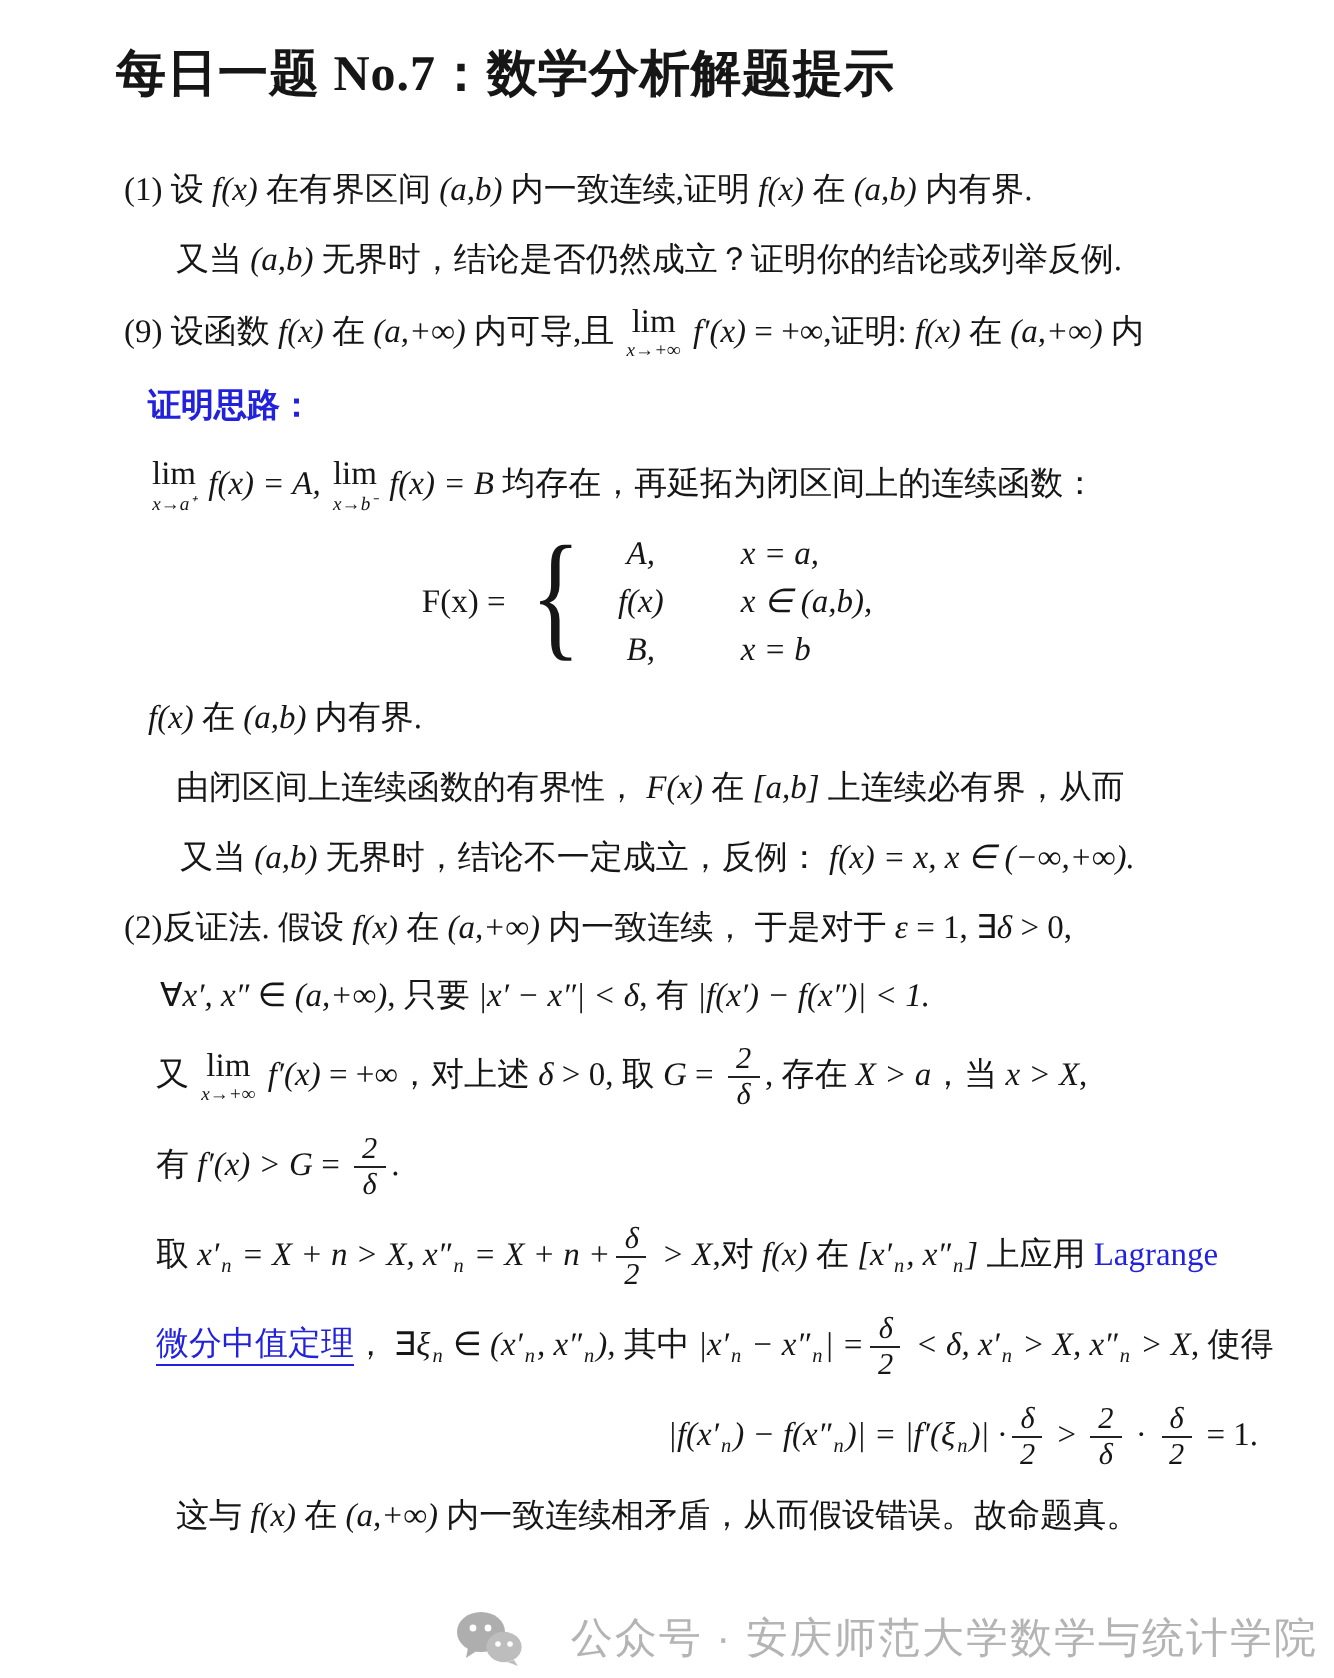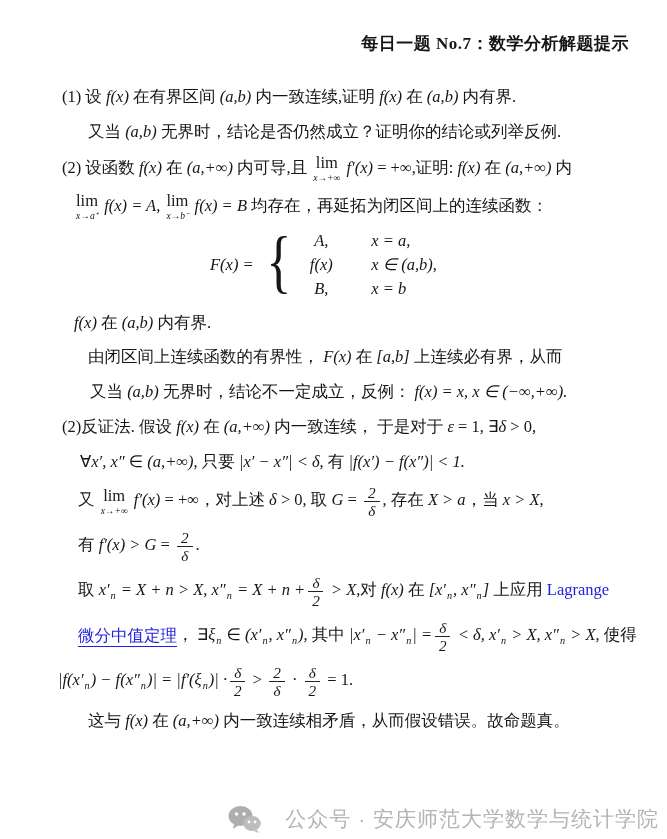--- a/index.html
+++ b/index.html
@@ -10,8 +10,8 @@
   }
   .content{padding:16px 38px 0 58px;}
   .title{
-    font-size:17px;font-weight:bold;text-align:right;
-    margin:16px 0 30px 0;letter-spacing:0.5px;
+    font-size:25px;font-weight:bold;text-align:left;
+    margin:4px 0 30px 0;letter-spacing:0.5px;
   }
   .ln{
     font-size:16.5px;line-height:1.5;margin-bottom:10px;

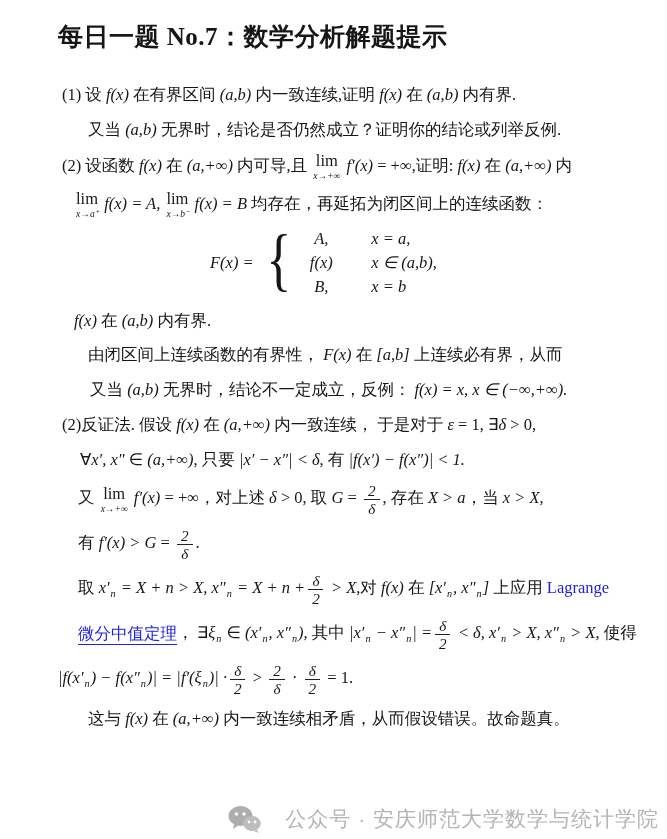--- a/index.html
+++ b/index.html
@@ -67,7 +67,7 @@
 
     <div class="ln" style="padding-left:4px"><span>(1) 设 </span><span class="i">f(x)</span><span> 在有界区间 </span><span class="i">(a,b)</span><span> 内一致连续,证明 </span><span class="i">f(x)</span><span> 在 </span><span class="i">(a,b)</span><span> 内有界.</span></div>
     <div class="ln" style="padding-left:30px"><span>又当 </span><span class="i">(a,b)</span><span> 无界时，结论是否仍然成立？证明你的结论或列举反例.</span></div>
-    <div class="ln" style="padding-left:4px"><span>(2) 设函数 </span><span class="i">f(x)</span><span> 在 </span><span class="i">(a,+∞)</span><span> 内可导,且 </span><span class="lim">
+    <div class="ln" style="padding-left:4px"><span>(9) 设函数 </span><span class="i">f(x)</span><span> 在 </span><span class="i">(a,+∞)</span><span> 内可导,且 </span><span class="lim">
           <span class="w">lim</span>
           <span class="u2">x→+∞</span>
         </span><span class="i"> f′(x)</span><span> = +∞,证明: </span><span class="i">f(x)</span><span> 在 </span><span class="i">(a,+∞)</span><span>  内</span></div>

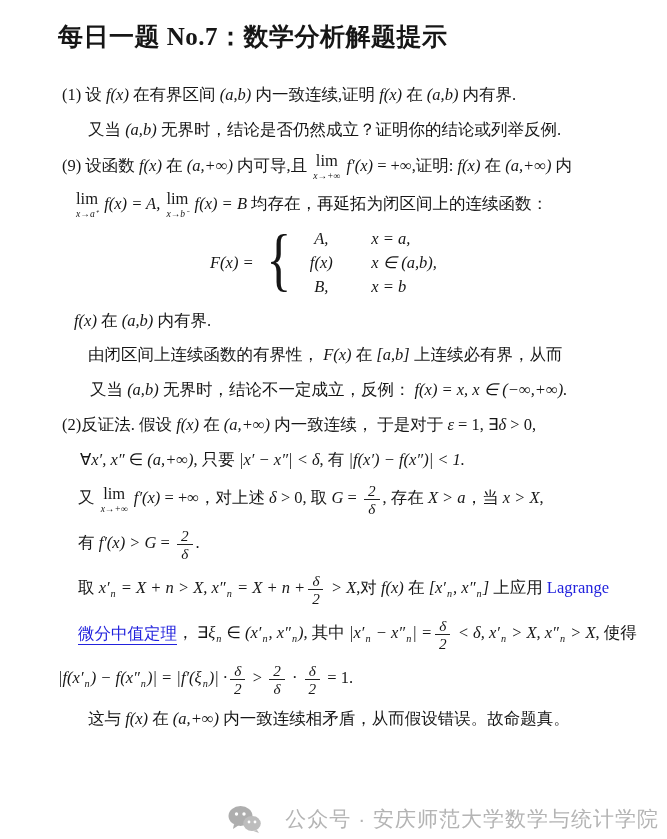--- a/index.html
+++ b/index.html
@@ -72,6 +72,7 @@
           <span class="u2">x→+∞</span>
         </span><span class="i"> f′(x)</span><span> = +∞,证明: </span><span class="i">f(x)</span><span> 在 </span><span class="i">(a,+∞)</span><span>  内</span></div>
 
+    <div class="ln" style="padding-left:16px;margin-bottom:14px"><span class="blue bold">证明思路：</span></div>
 
     <div class="ln" style="padding-left:16px"><span class="lim">
           <span class="w">lim</span>

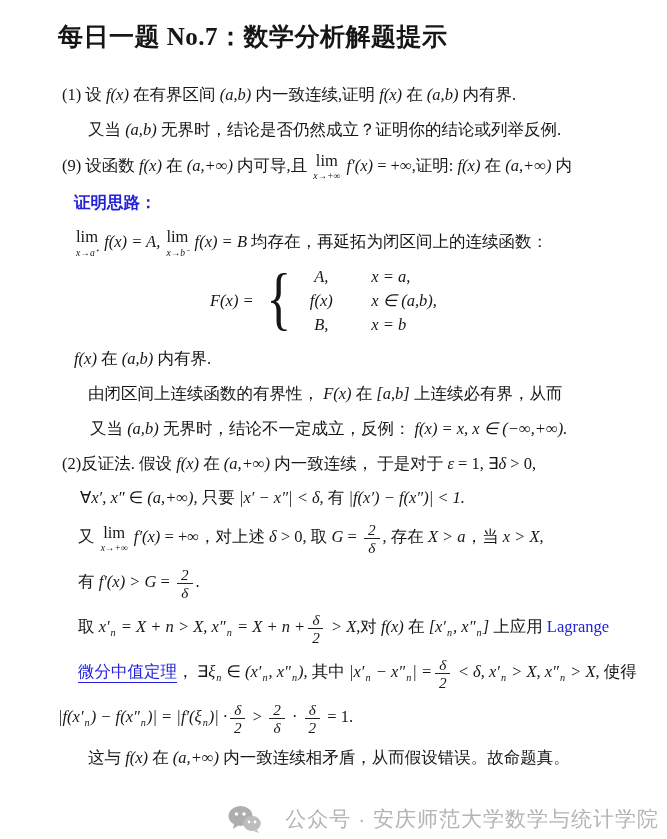--- a/index.html
+++ b/index.html
@@ -39,7 +39,7 @@
     display:flex;justify-content:center;align-items:center;gap:4px;
     margin:2px 40px 12px 0;font-size:16.5px;
   }
-  .pw-lhs{font-style:italic;margin-right:4px;}
+  .pw-lhs{margin-right:4px;}
   .pw-brace{
     font-size:70px;font-weight:100;line-height:0.85;
     transform:scaleX(0.75);display:inline-block;margin-top:-6px;

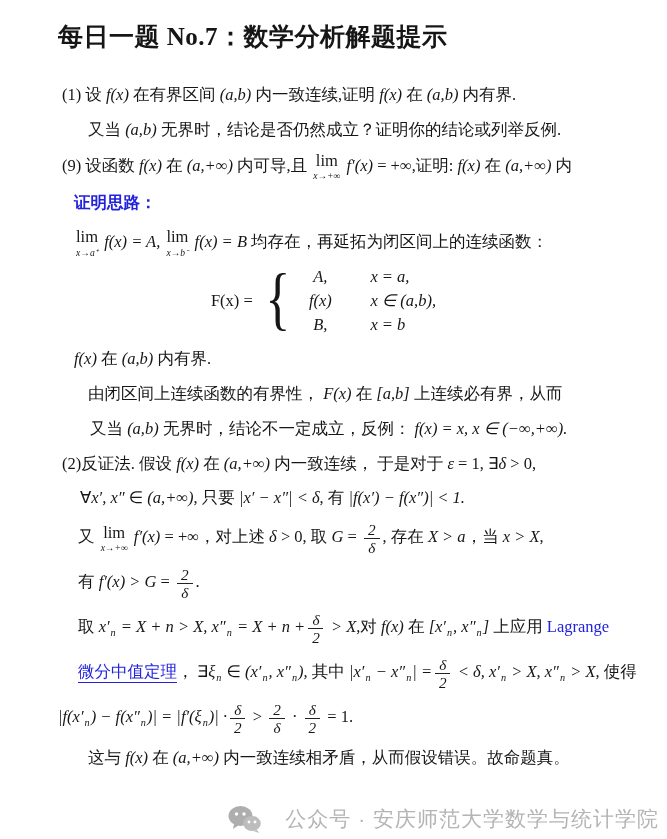--- a/index.html
+++ b/index.html
@@ -17,7 +17,7 @@
     font-size:16.5px;line-height:1.5;margin-bottom:10px;
     white-space:nowrap;
   }
-  .ln.center{text-align:left;padding-left:0 !important;}
+  .ln.center{text-align:right;padding-left:0 !important;}
   .i{font-style:italic;}
   .blue{color:var(--accent,#2222dd);}
   .bold{font-weight:bold;}

